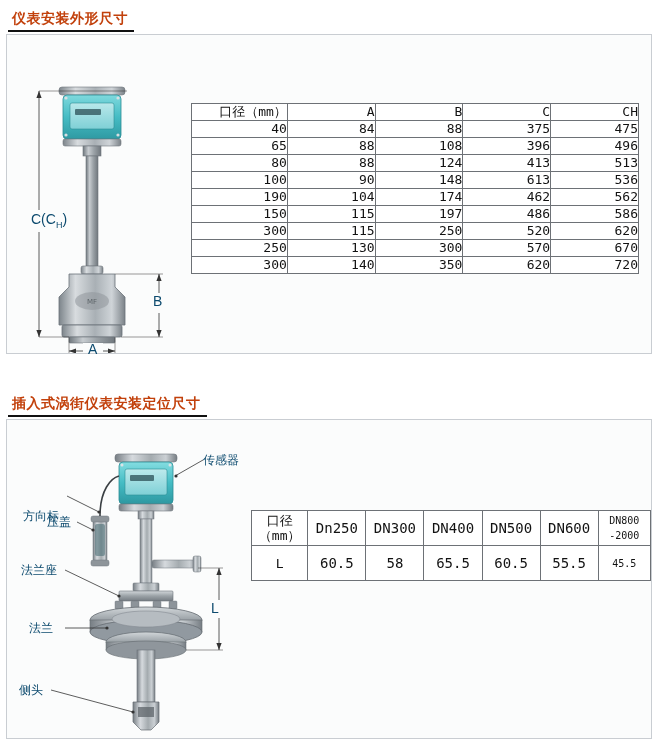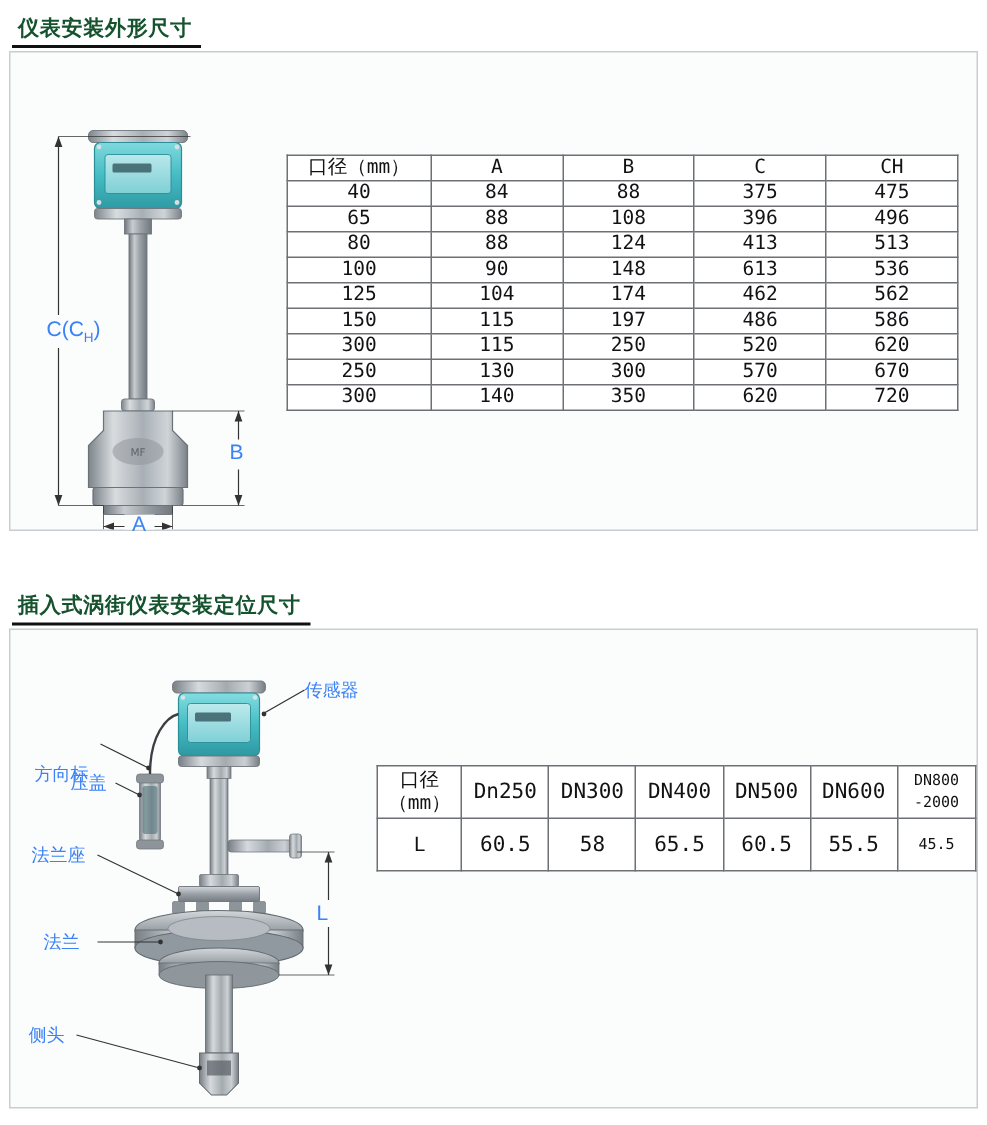--- a/index.html
+++ b/index.html
@@ -20,7 +20,7 @@
     display:inline-block;
     font-size:14px;
     font-weight:bold;
-    color:#14532d;
+    color:#c2410c;
     padding:2px 6px 4px 4px;
     letter-spacing:0.5px;
   }

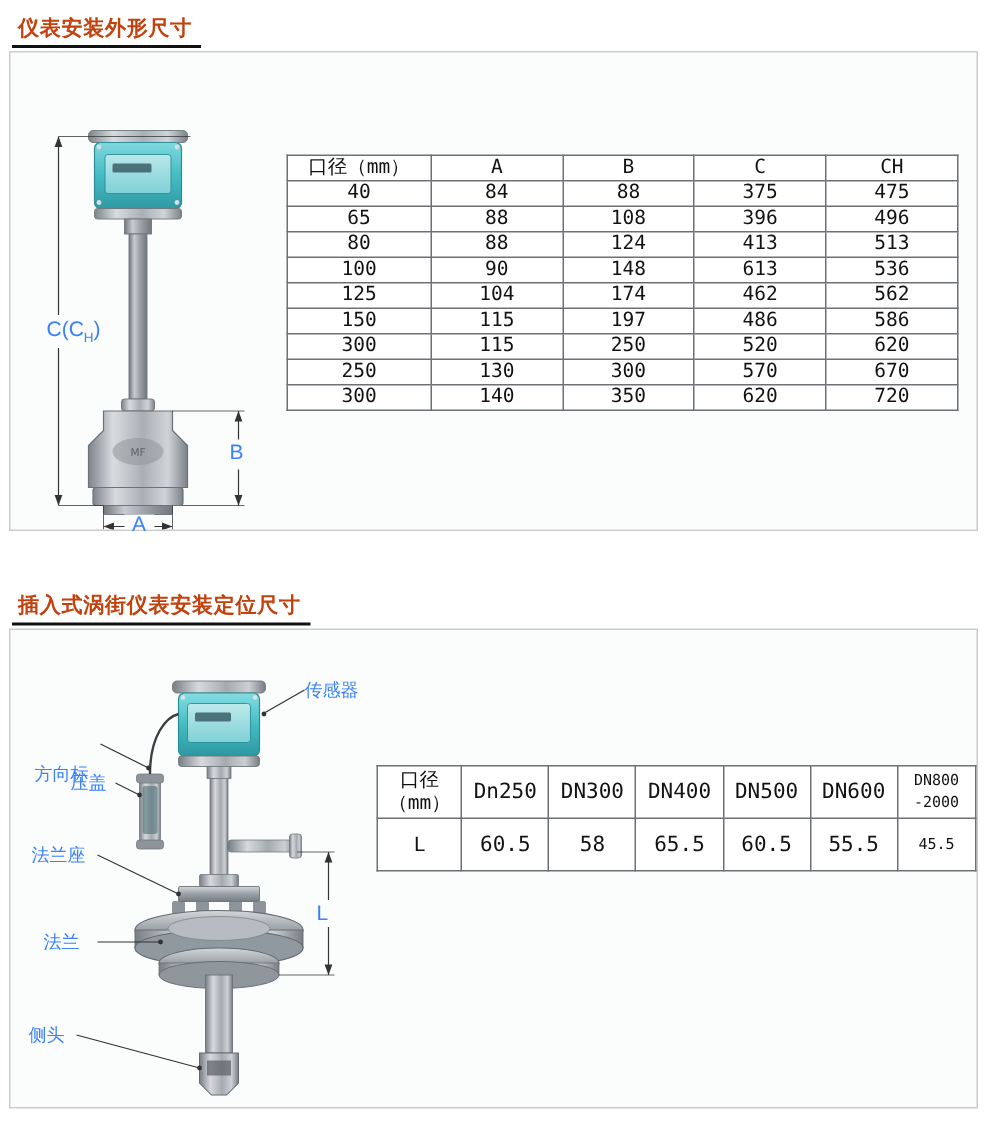--- a/index.html
+++ b/index.html
@@ -49,7 +49,7 @@
   }
   
   #table1{position:absolute;left:184px;top:68px;width:448px;font-size:13px;}
-  #table1 th,#table1 td{height:16px;line-height:16px;padding:0;}
+  #table1 th,#table1 td{height:16px;line-height:16px;padding:0;text-align:right;}
   #table1 th{font-size:13px;}
   #table1 col.c0{width:96px;}
   #table1 col.cx{width:88px;}

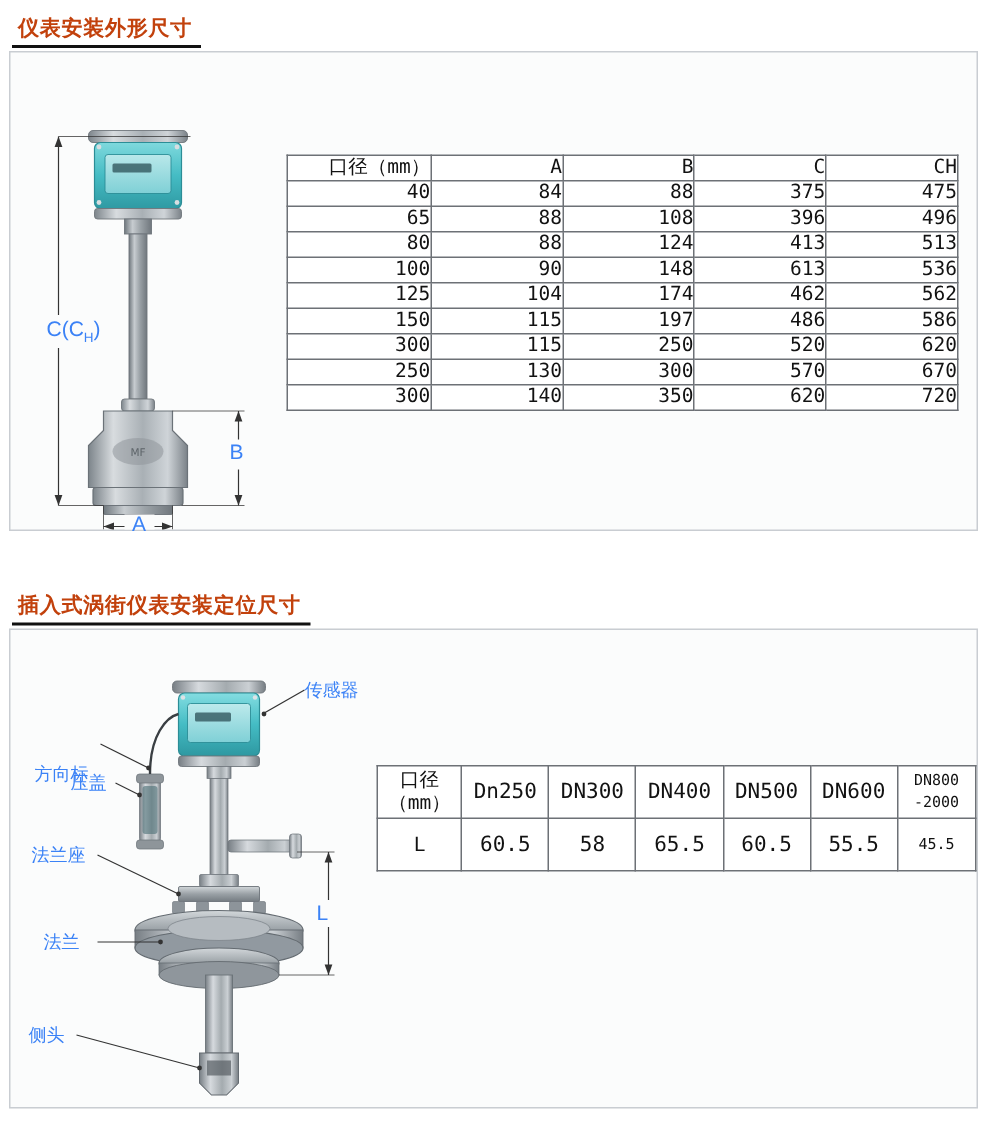--- a/index.html
+++ b/index.html
@@ -208,7 +208,7 @@
             <td>536</td>
           </tr>
         <tr>
-            <td>125</td>
+            <td>190</td>
             <td>104</td>
             <td>174</td>
             <td>462</td>

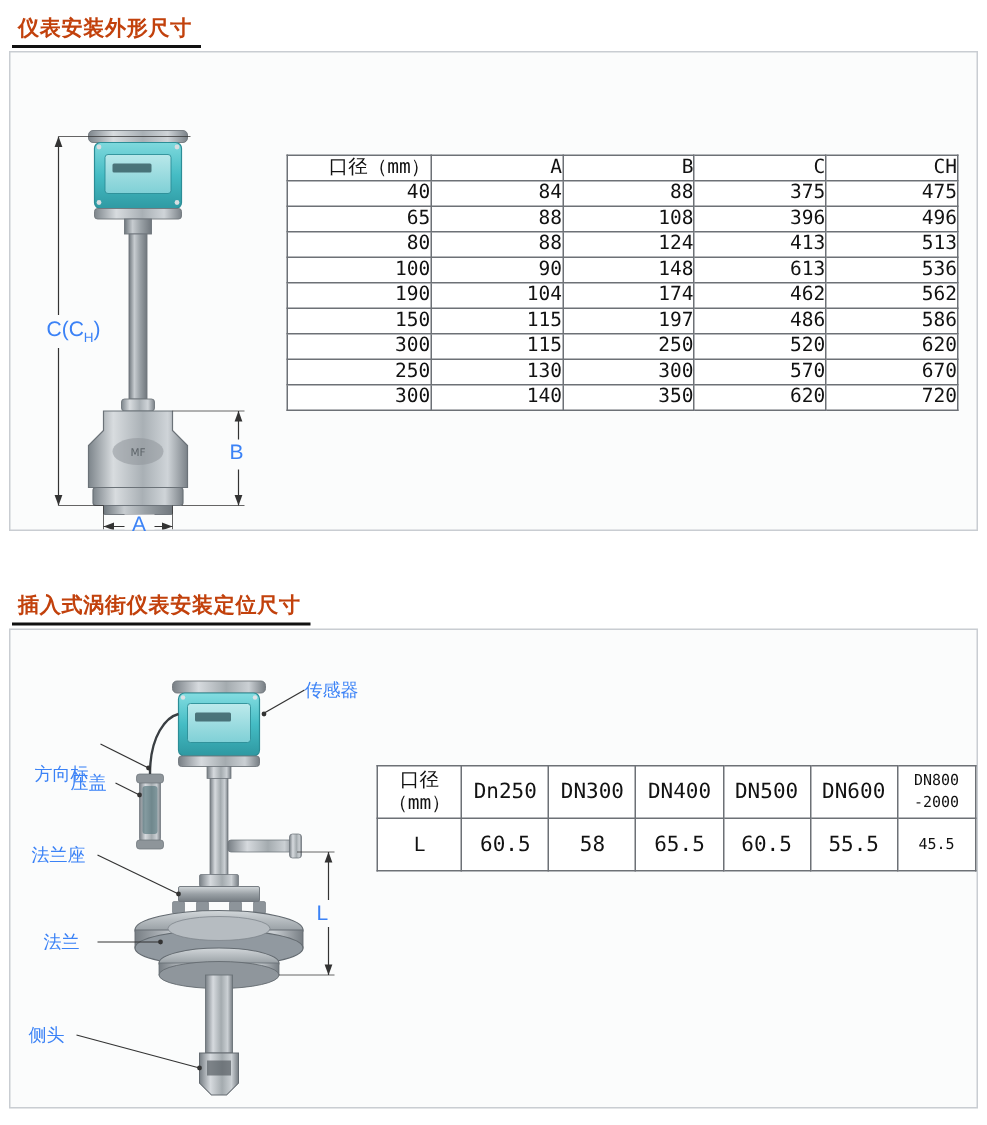--- a/index.html
+++ b/index.html
@@ -67,7 +67,7 @@
   .lbl{
     position:absolute;
     font-size:12px;
-    color:#3b82f6;
+    color:#0c4a6e;
     white-space:nowrap;
   }
   .lbl-big{font-size:14px;}

